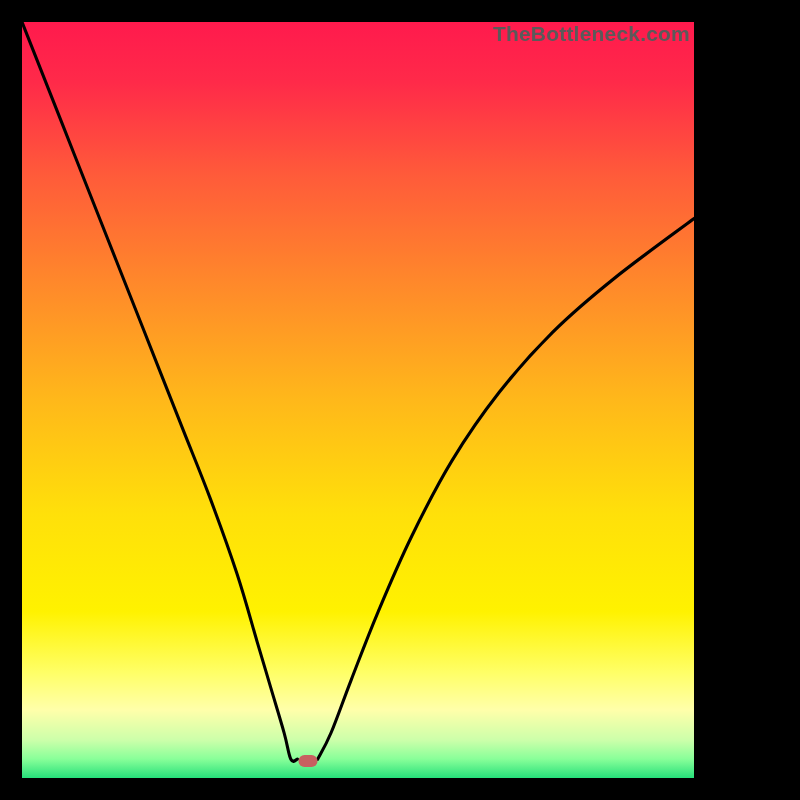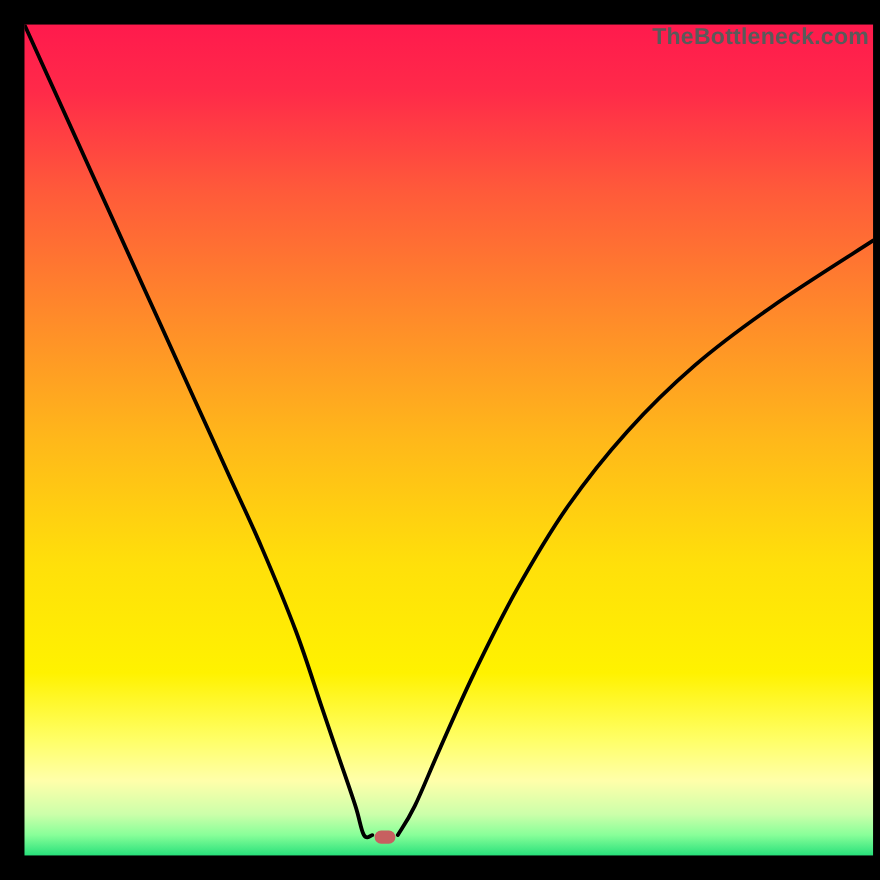--- a/index.html
+++ b/index.html
@@ -14,7 +14,7 @@
     position: absolute;
     left: 22px;
     top: 22px;
-    width: 772px;
+    width: 672px;
     height: 756px;
     overflow: hidden;
   }

